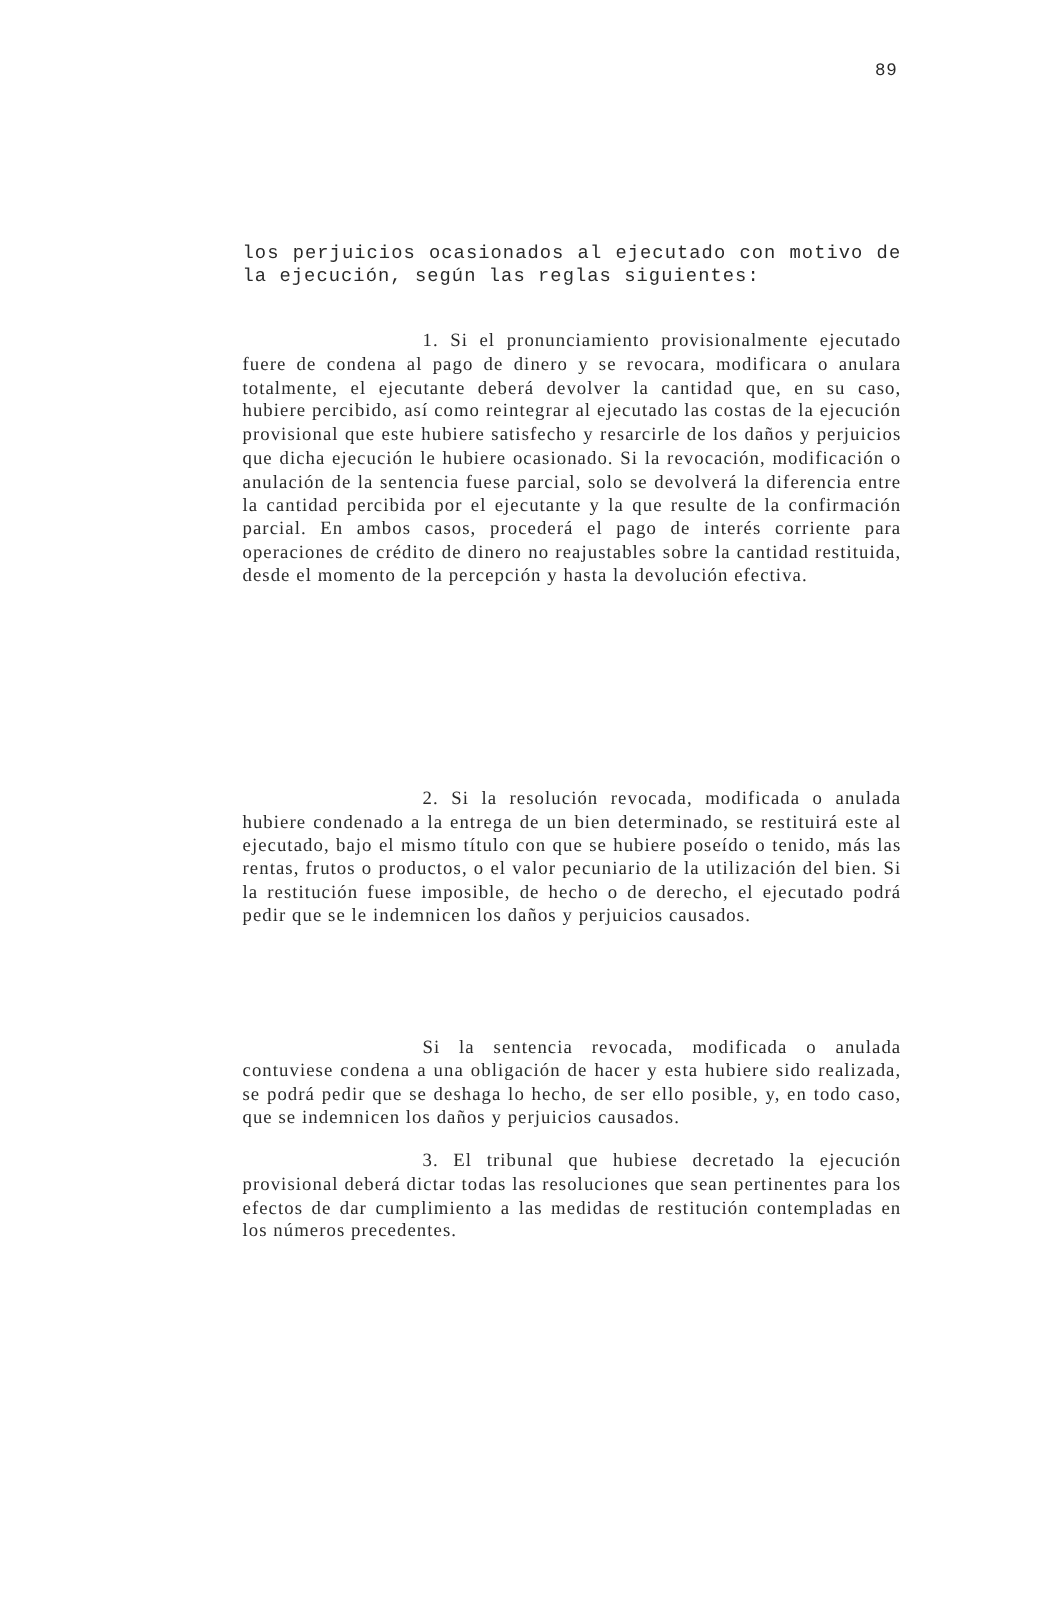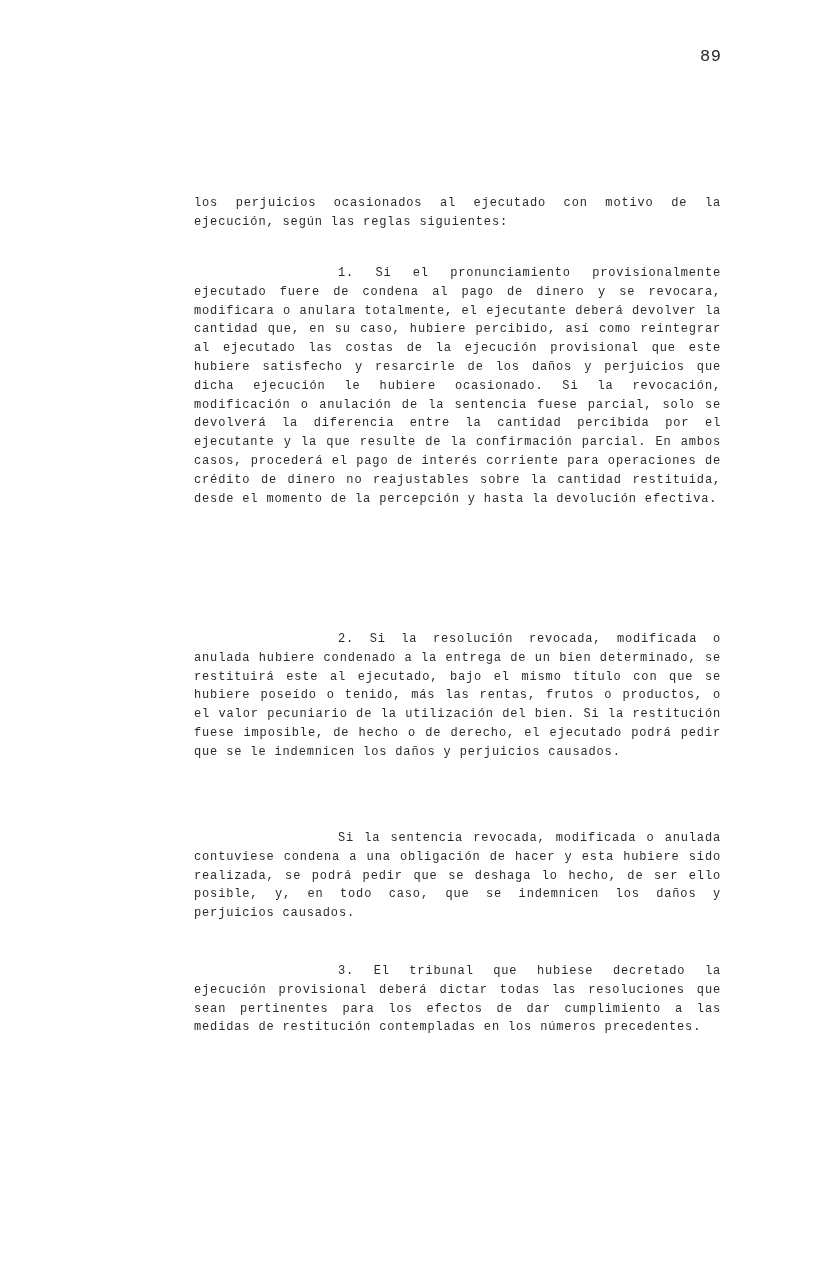--- a/index.html
+++ b/index.html
@@ -19,7 +19,7 @@
     position: absolute;
     top: 48px;
     left: 700px;
-    font-size: 17px;
+    font-size: 14px;
     line-height: 18px;
     letter-spacing: 0.6px;
   }

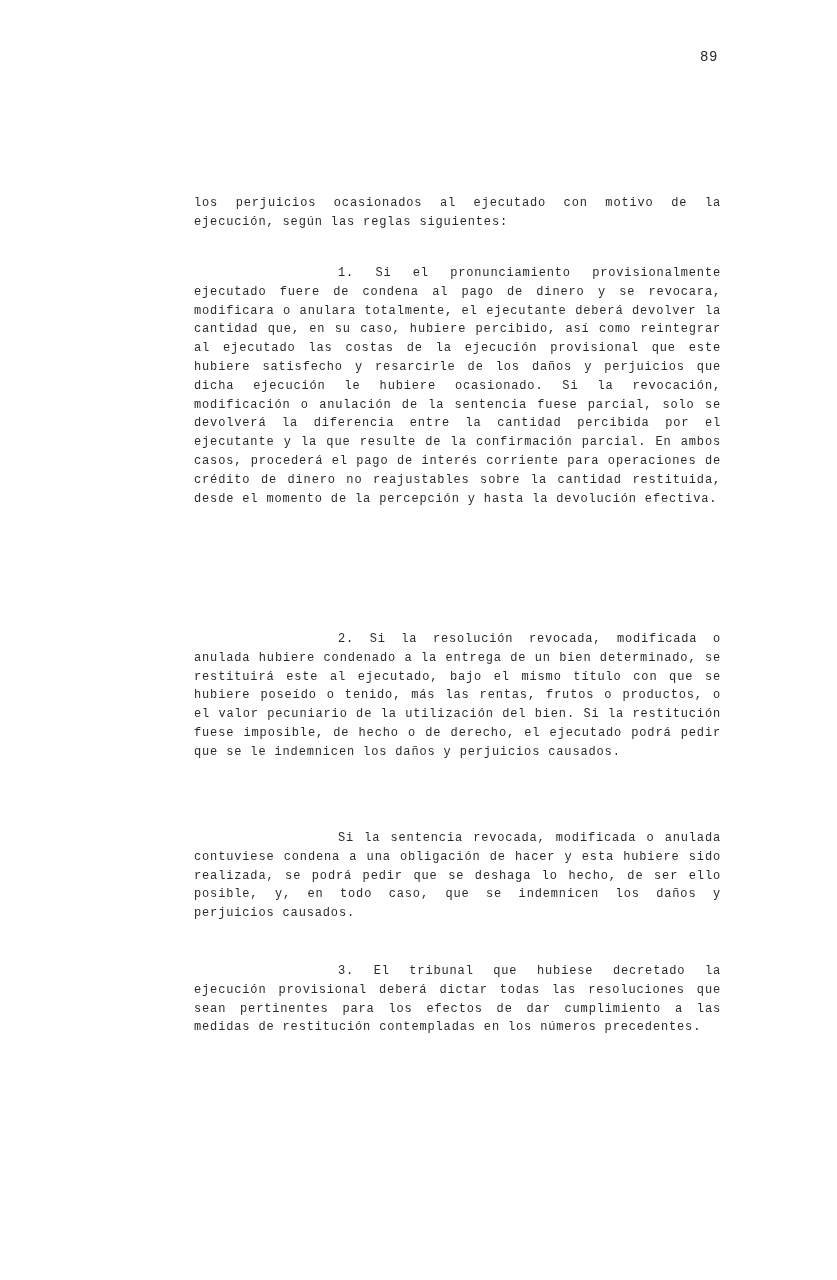--- a/index.html
+++ b/index.html
@@ -27,7 +27,7 @@
     position: absolute;
     left: 194px;
     width: 527px;
-    font-size: 12px;
+    font-size: 15px;
     line-height: 18.8px;
     letter-spacing: 0.85px;
     text-align: justify;

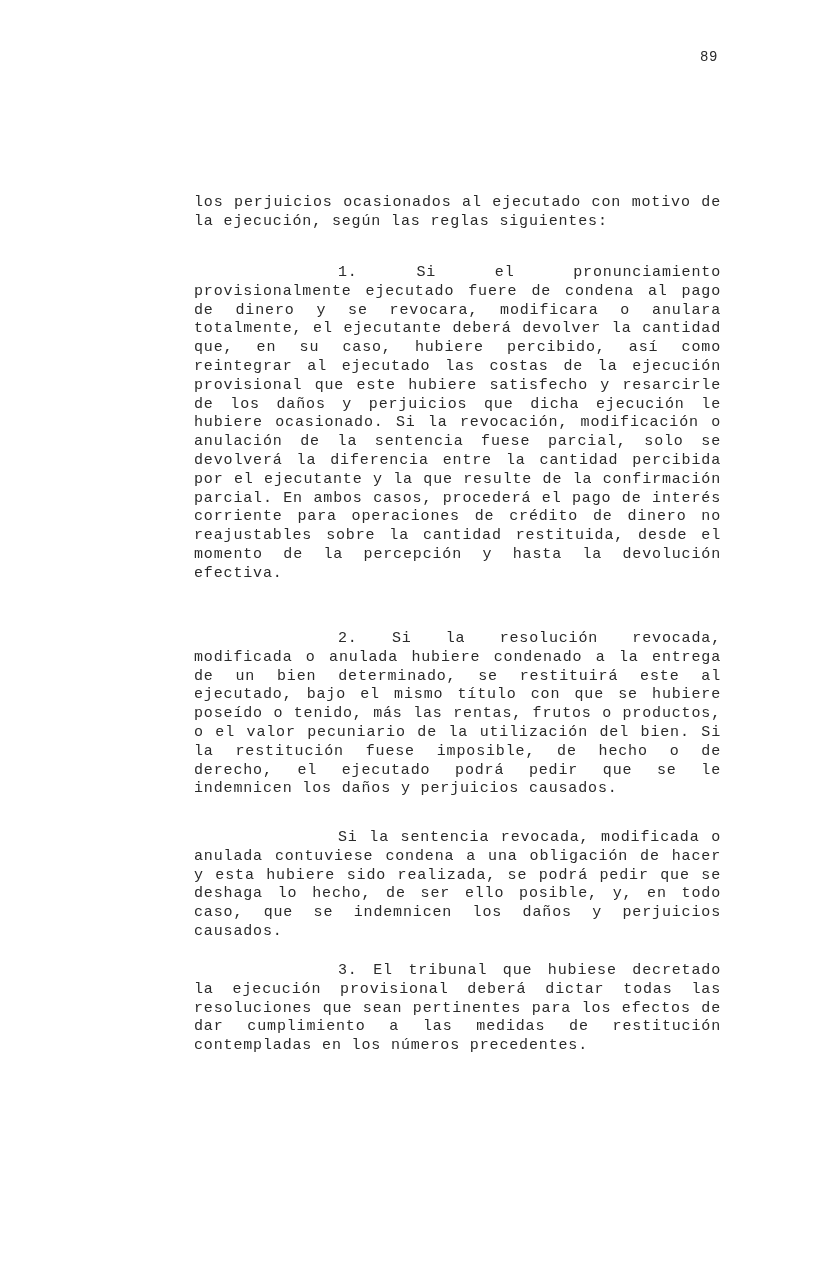--- a/index.html
+++ b/index.html
@@ -37,6 +37,7 @@
   }
   .indent {
     text-indent: 144px;
+    font-family: Liberation Serif, serif;
   }
   #p0 { top: 194px; }
   #p1 { top: 264px; }

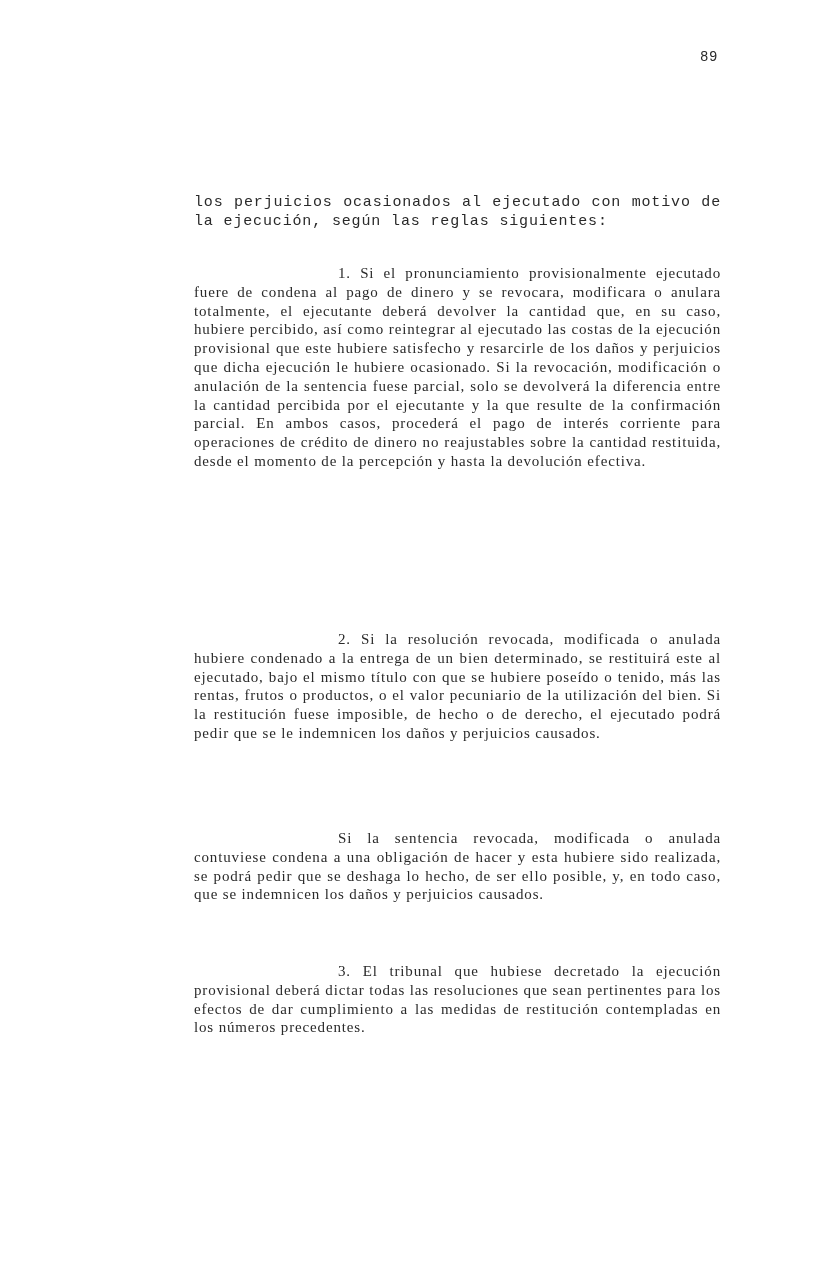--- a/index.html
+++ b/index.html
@@ -43,7 +43,7 @@
   #p1 { top: 264px; }
   #p2 { top: 630px; }
   #p3 { top: 817px; margin-top: 12px; }
-  #p4 { top: 962px; }
+  #p4 { top: 920px; }
 </style>
 </head>
 <body>

